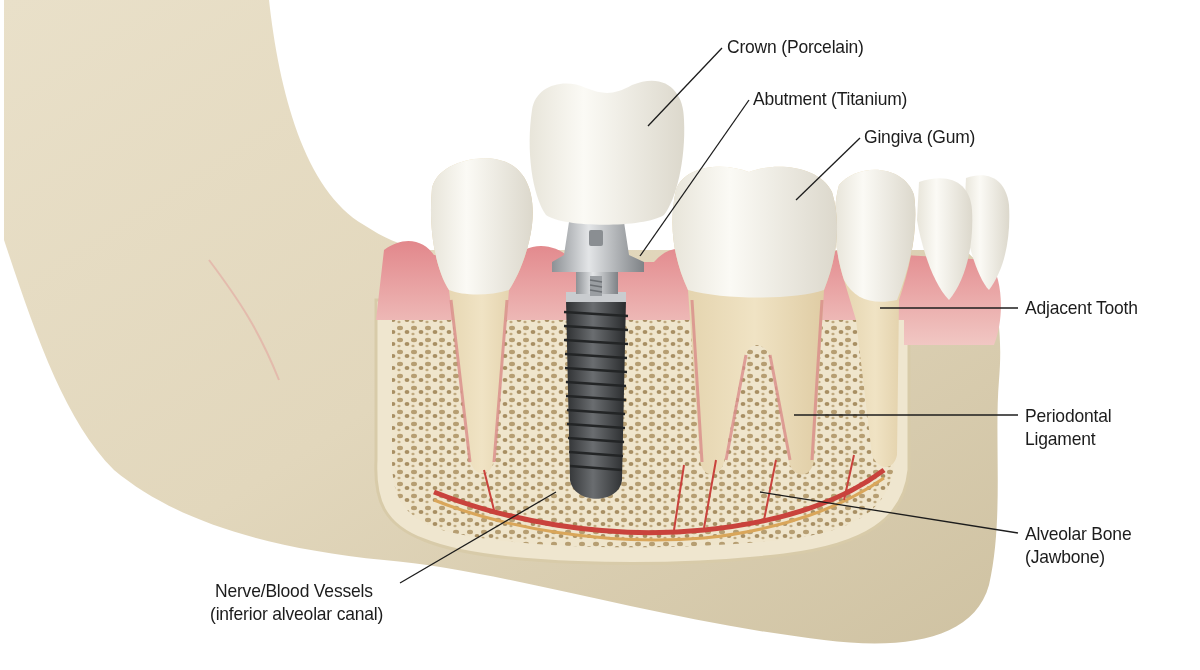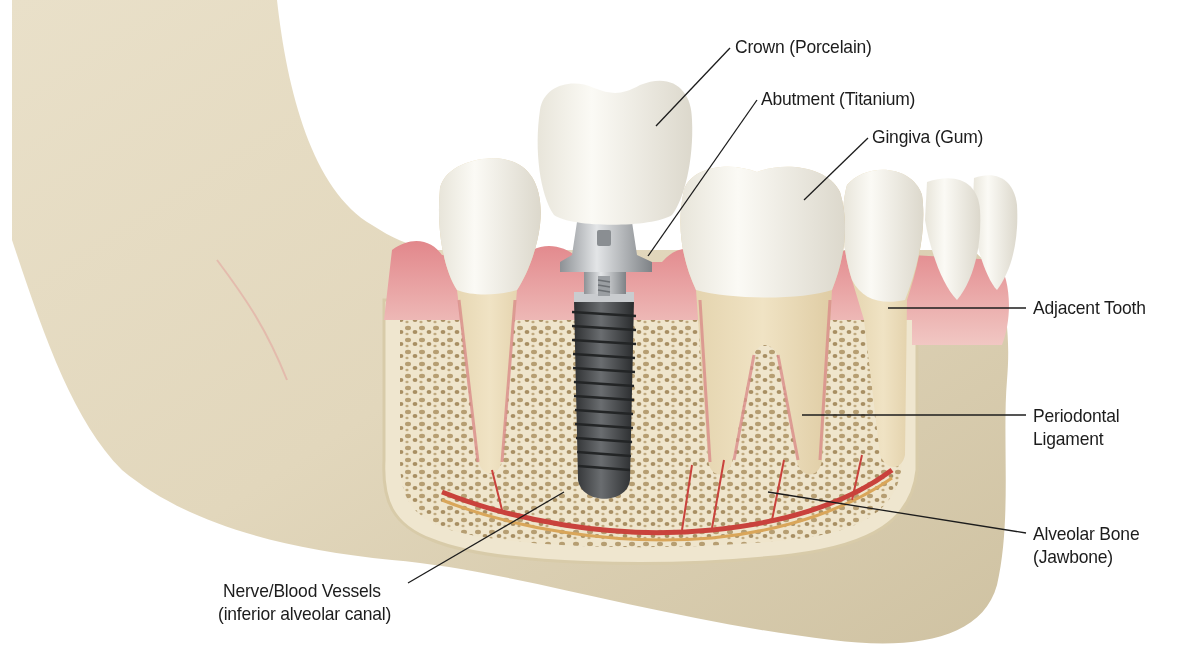--- a/index.html
+++ b/index.html
@@ -5,7 +5,7 @@
   html, body { margin: 0; padding: 0; background: #ffffff; }
   body { width: 1200px; height: 670px; overflow: hidden; position: relative;
          font-family: "Liberation Sans", sans-serif; }
-  #stage { position: absolute; left: 12px; top: 0; width: 1140px; height: 670px; text-align: right; }
+  #stage { position: absolute; left: 4px; top: 0; width: 1140px; height: 670px; text-align: right; }
   svg.illu { position: absolute; left: 0; top: 0; }
   .label { position: absolute; color: #1c1c1c; font-size: 19px; line-height: 22px;
            font-family: "Liberation Sans", sans-serif; letter-spacing: -0.2px;

